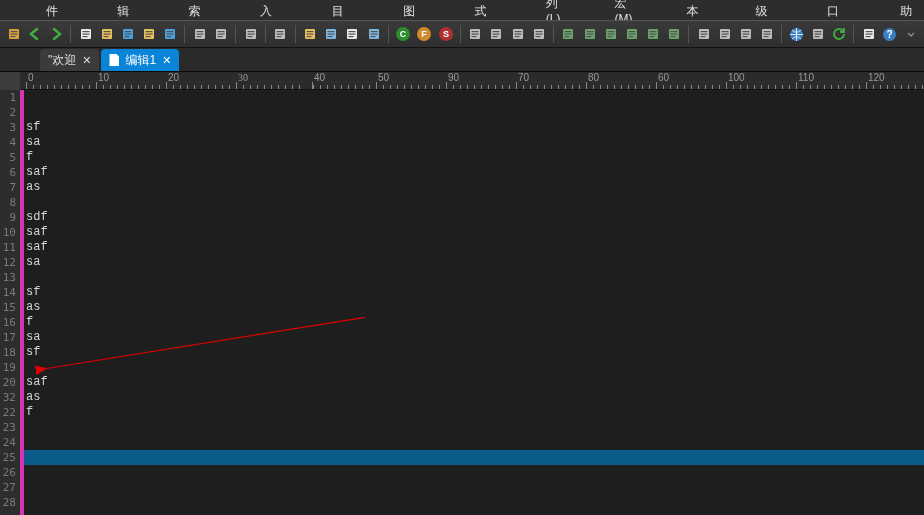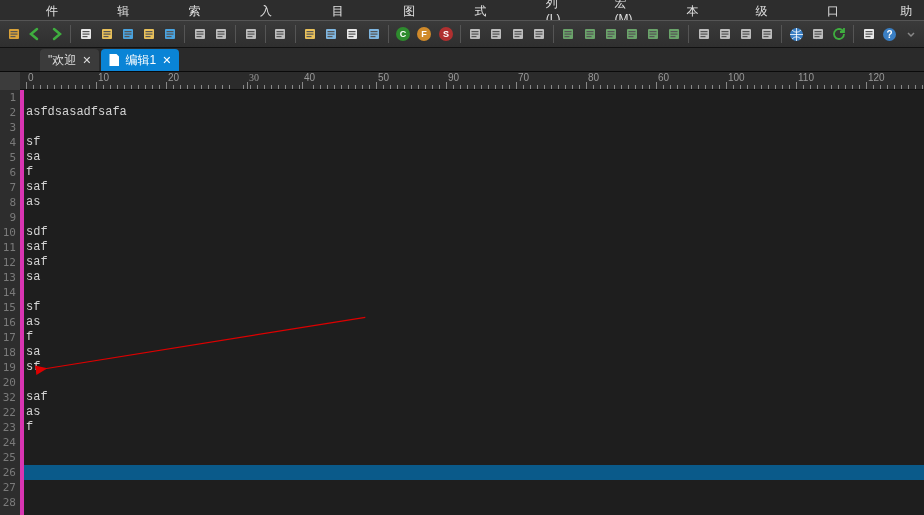--- a/index.html
+++ b/index.html
@@ -574,7 +574,7 @@
       <div class="rtick" style="left: 209px;">
         <div class="line"></div>
       </div>
-      <div class="rtick major" style="left: 227px; font-family: Liberation Serif, serif;">
+      <div class="rtick major" style="left: 216px; font-family: Liberation Serif, serif;">
         <div class="line"></div>
         <div class="lbl">30</div>
       </div>

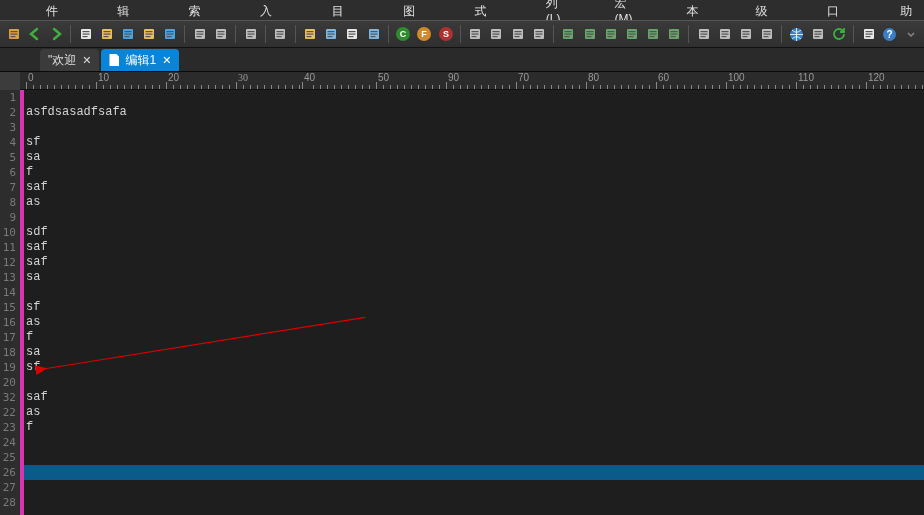--- a/index.html
+++ b/index.html
@@ -605,7 +605,7 @@
       <div class="rtick" style="left: 279px;">
         <div class="line"></div>
       </div>
-      <div class="rtick major" style="left: 282px;">
+      <div class="rtick major" style="left: 292px;">
         <div class="line"></div>
         <div class="lbl">40</div>
       </div>

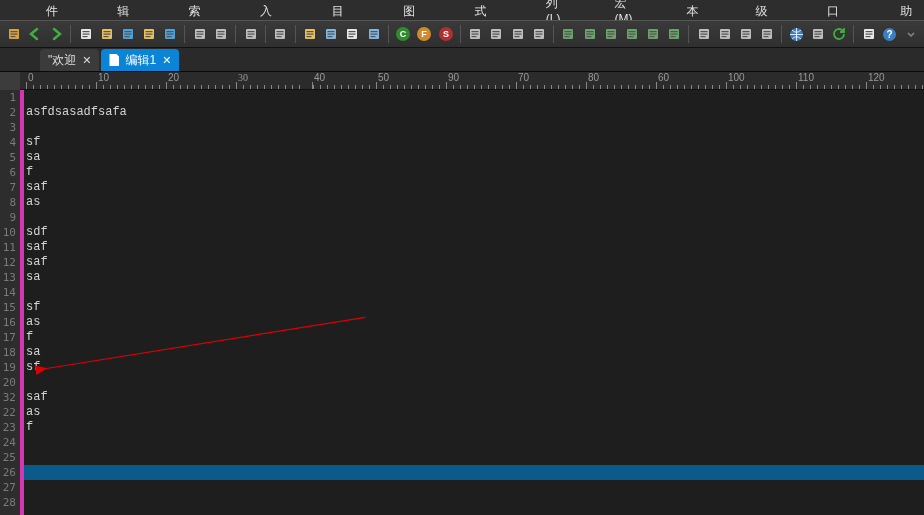--- a/index.html
+++ b/index.html
@@ -926,7 +926,6 @@
       <line x1="340" y1="230" x2="16" y2="282" stroke="#d00" stroke-width="1.2" marker-end="url(#ah)"></line>
     </svg>
   <div class="textline"></div>
-      <div class="textline">asfdsasadfsafa</div>
       <div class="textline"></div>
       <div class="textline">sf</div>
       <div class="textline">sa</div>

